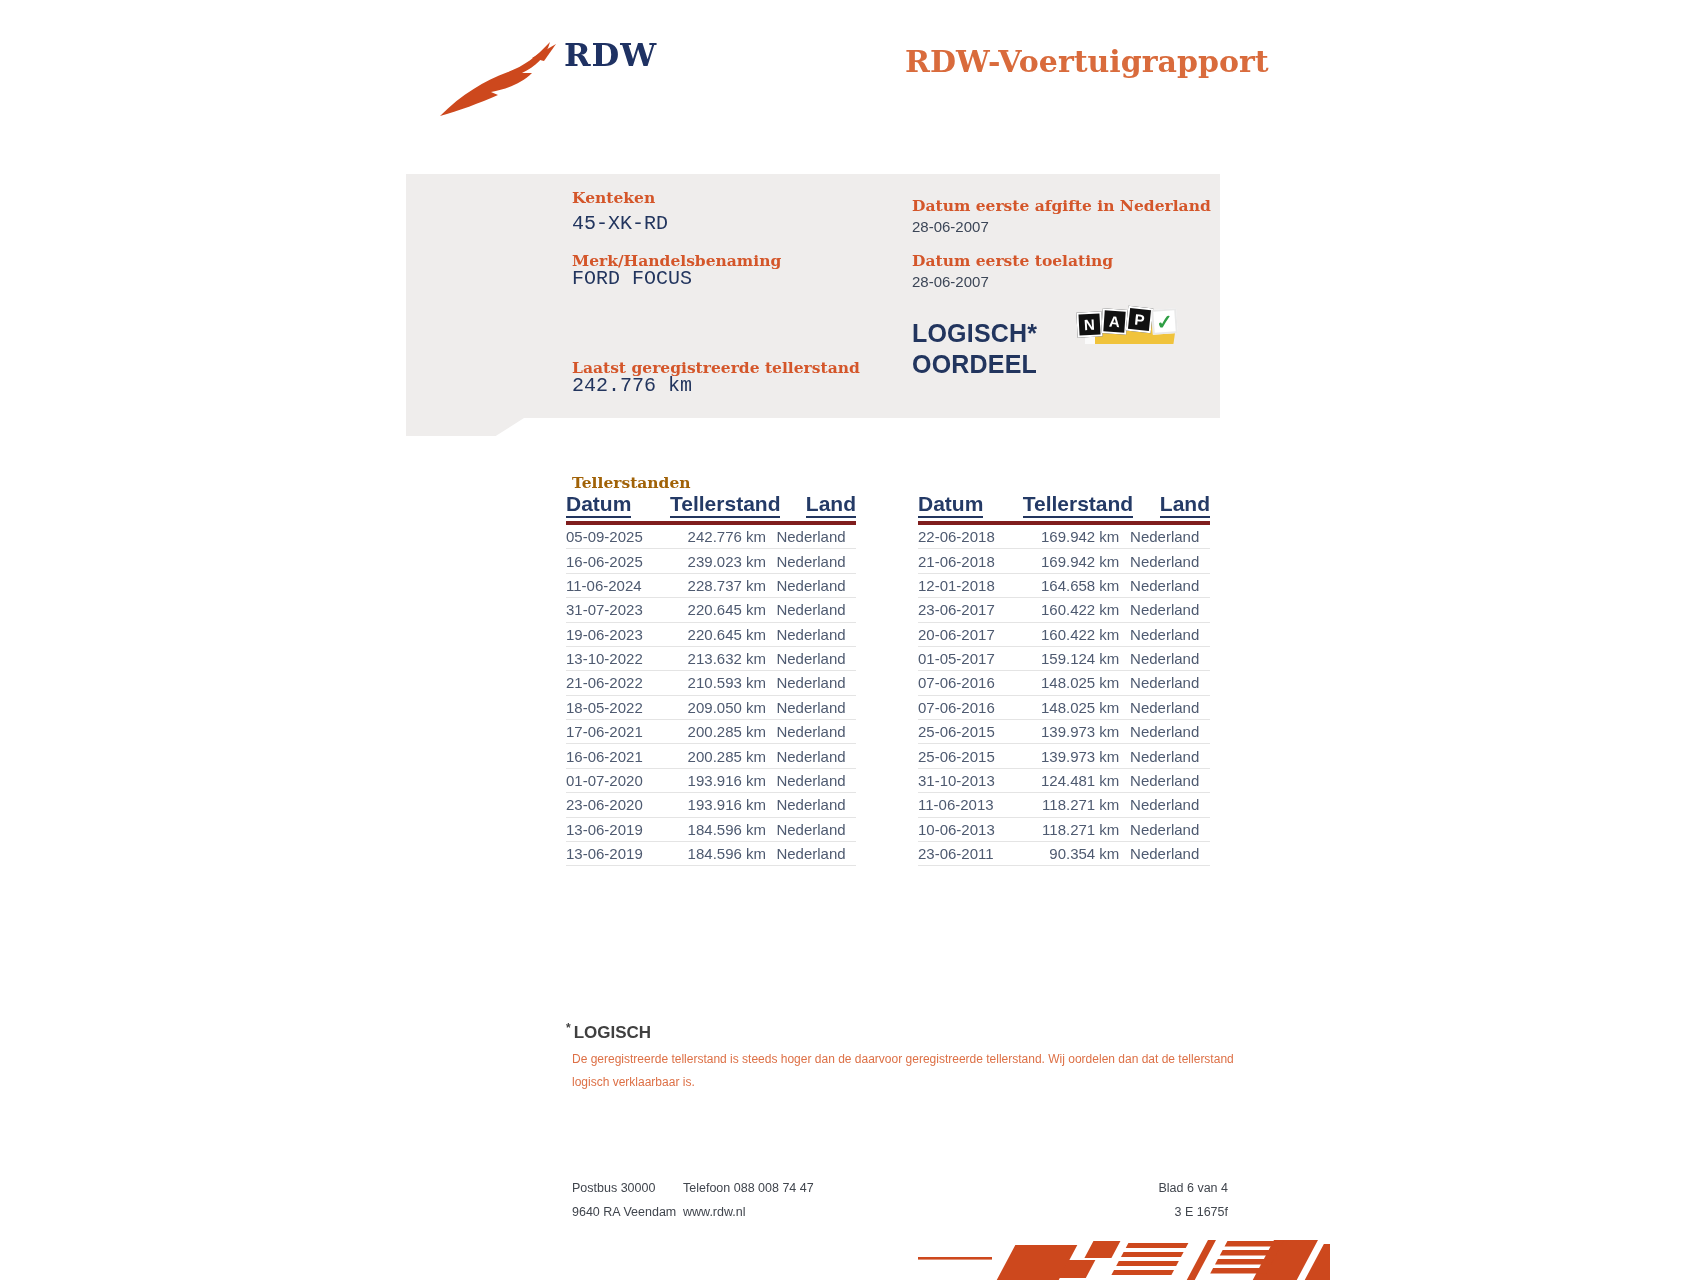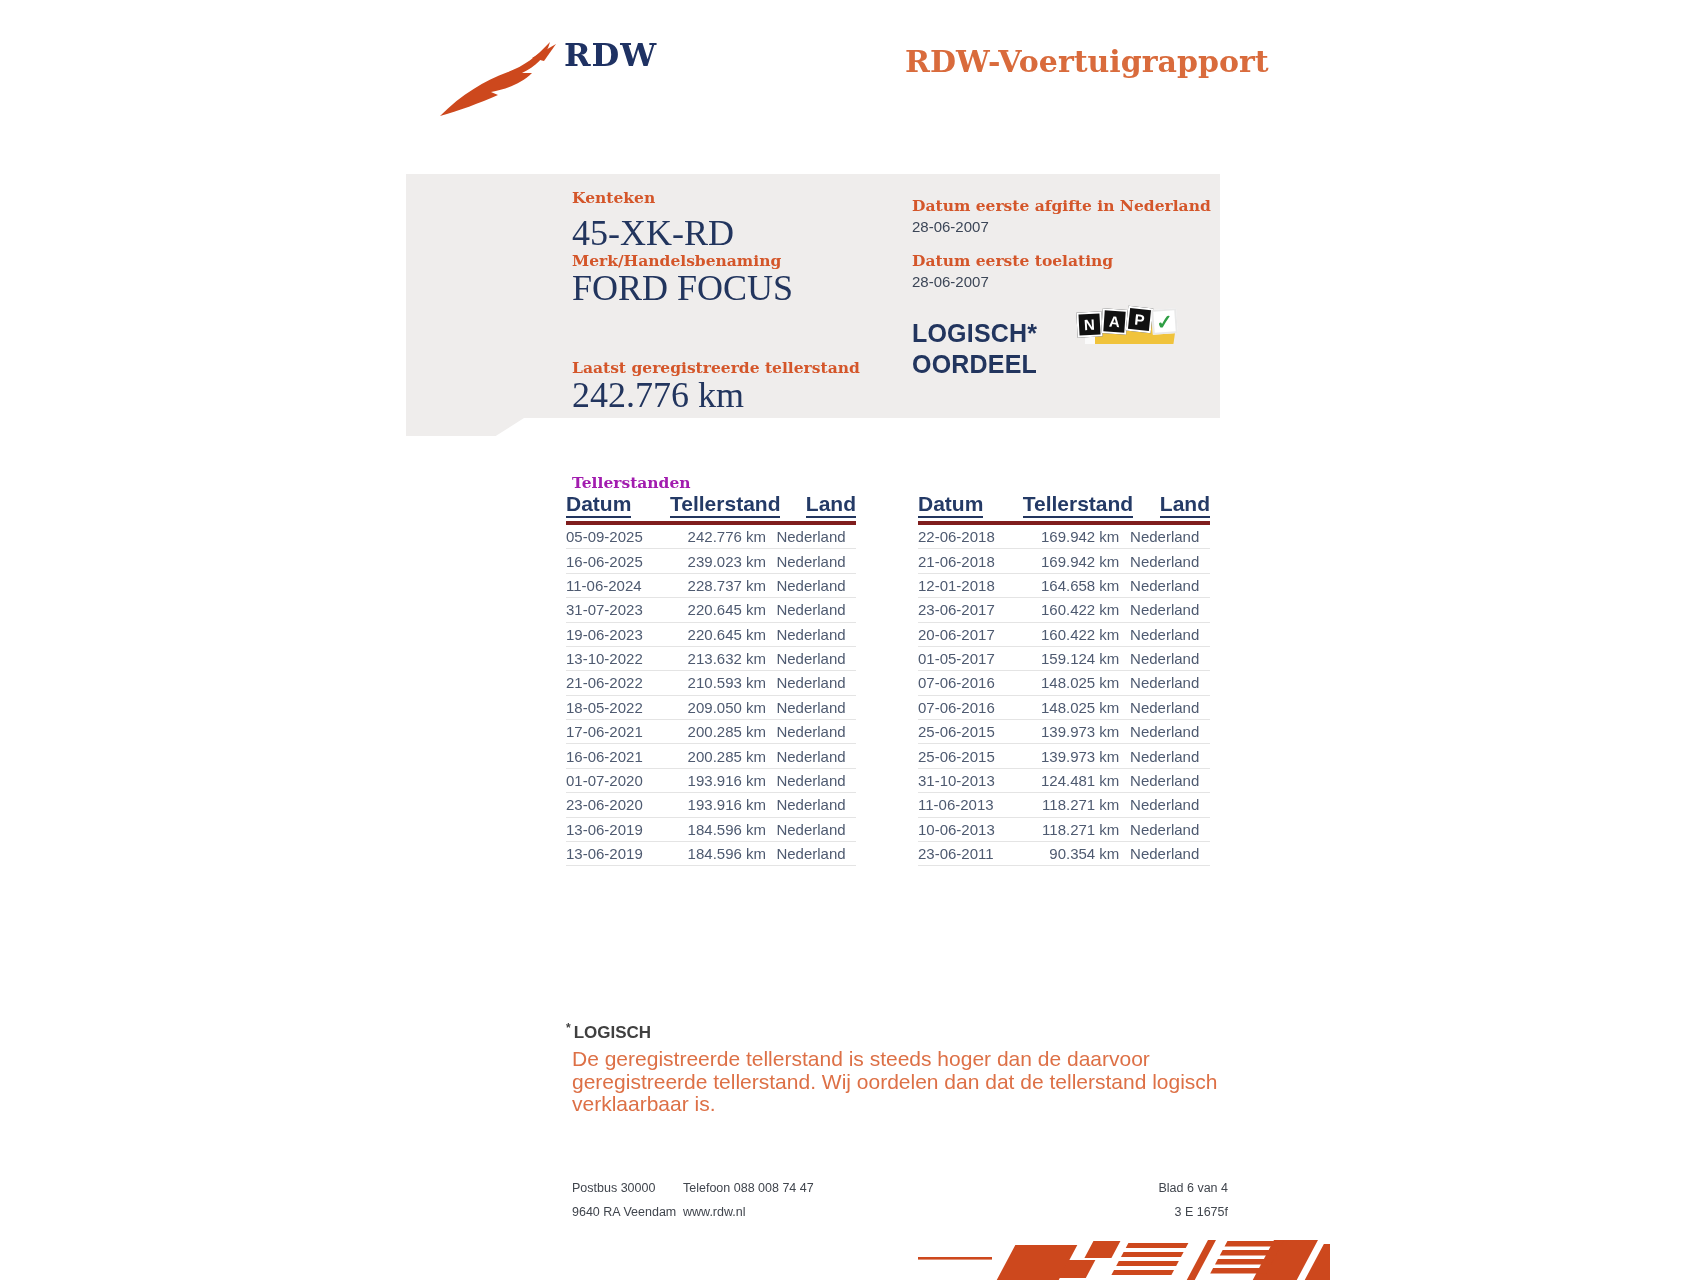--- a/index.html
+++ b/index.html
@@ -21,7 +21,7 @@
   .info-box::after{content:"";position:absolute;left:0;top:244px;width:118px;height:18px;
                    background:#efedec;clip-path:polygon(0 0,100% 0,76% 100%,0 100%);}
   .field-label{font-family:"DejaVu Serif",serif;font-weight:bold;font-size:15.5px;color:#d4562a;}
-  .field-value-big{font-family:Liberation Serif, serif;font-size:36px;color:#22355e;}
+  .field-value-big{font-family:Liberation Mono, monospace;font-size:20px;color:#22355e;}
   .field-value{font-size:15px;color:#3c4657;}
   .oordeel{font-size:25px;line-height:31px;font-weight:bold;color:#22355e;letter-spacing:.2px;}
 

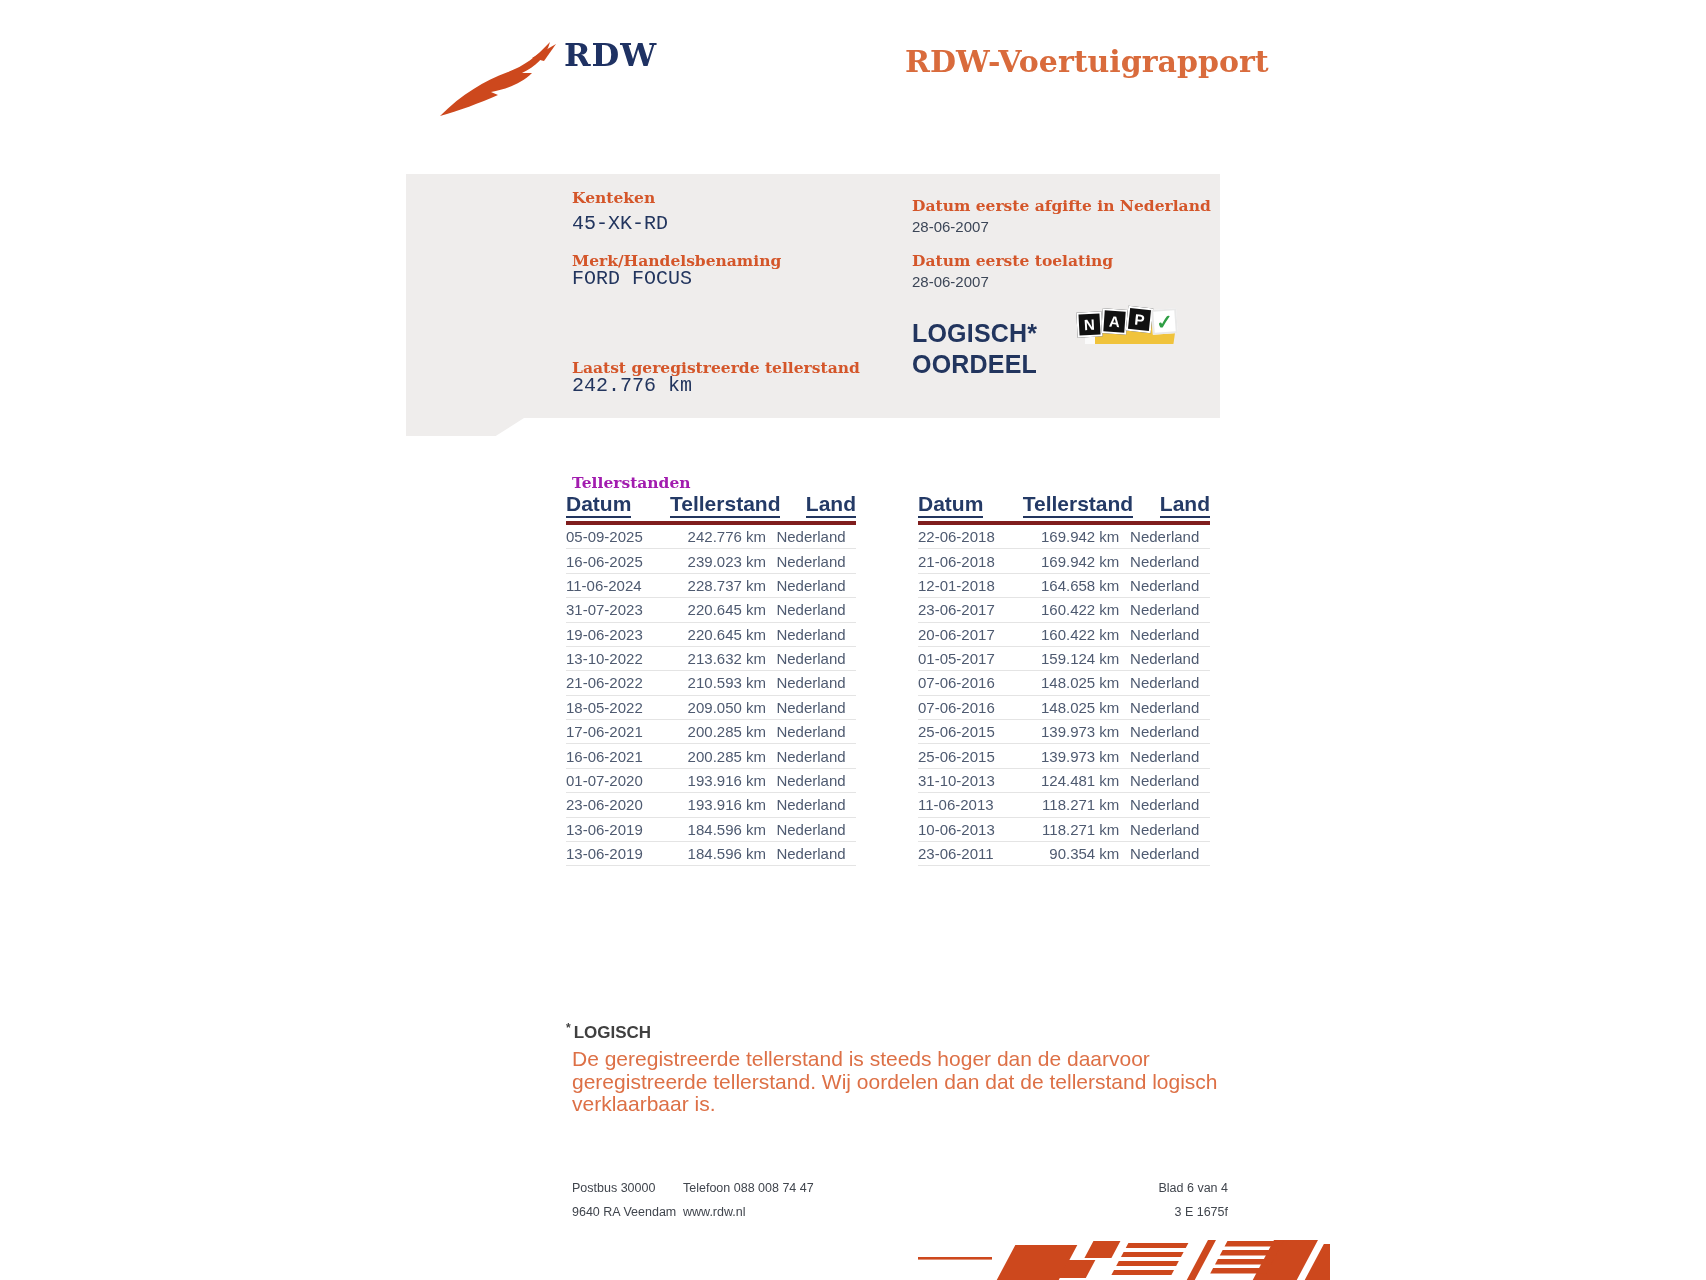--- a/index.html
+++ b/index.html
@@ -41,7 +41,7 @@
              justify-content:center;color:#2f9e44;font-size:20px;font-weight:bold;}
 
   
-  .section-title{font-family:"DejaVu Serif",serif;font-weight:bold;font-size:15.5px;color:#a21caf;}
+  .section-title{font-family:"DejaVu Serif",serif;font-weight:bold;font-size:15.5px;color:#a16207;}
   table.meter{border-collapse:collapse;table-layout:fixed;}
   table.meter th{font-size:21px;font-weight:bold;color:#243a66;padding:0 0 5px 0;
                  border-bottom:4px solid #7f1d1d;}

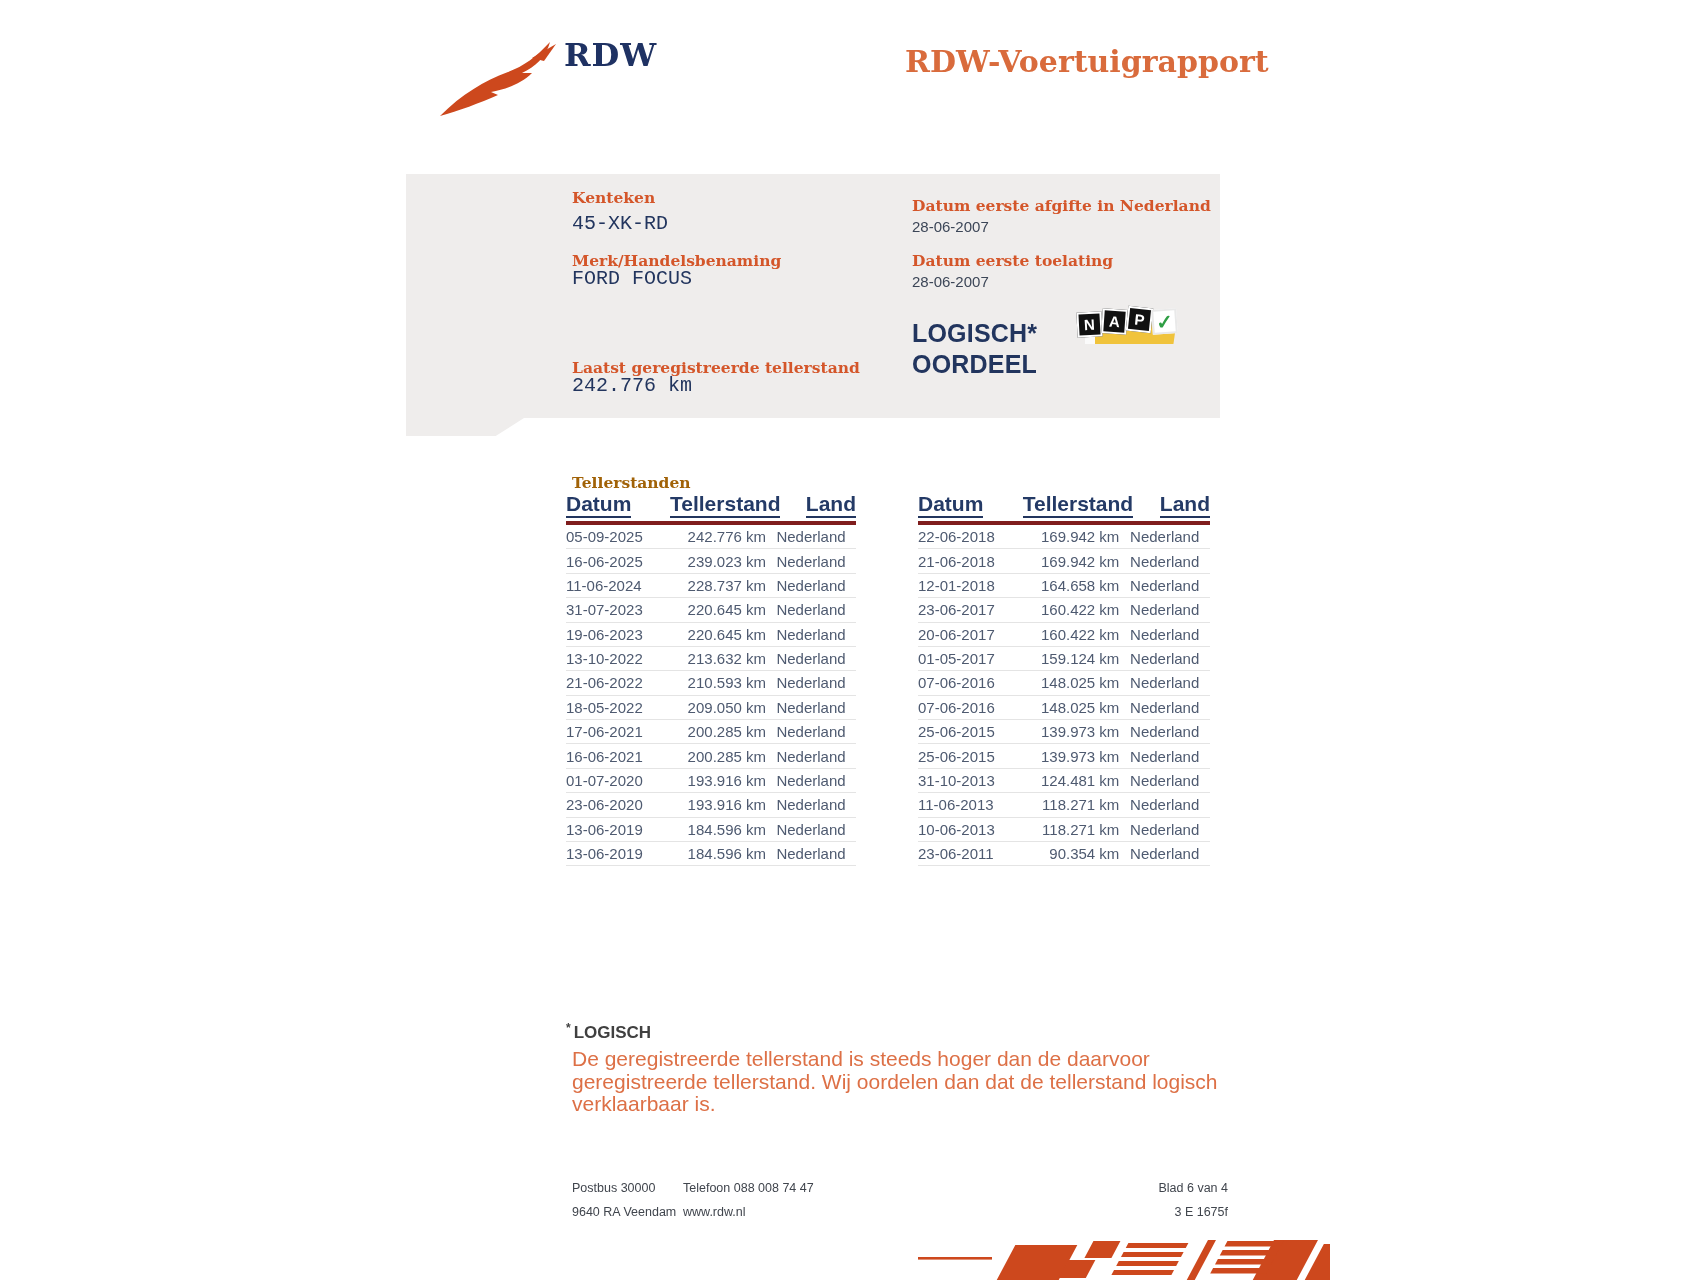--- a/index.html
+++ b/index.html
@@ -58,7 +58,7 @@
   
   .footnote-title{font-size:17px;font-weight:bold;color:#404040;}
   .footnote-title .star{font-size:12px;vertical-align:6px;font-weight:bold;margin-right:3px;}
-  .footnote-text{font-size:21px;line-height:22.5px;color:#dd7046;width:672px;}
+  .footnote-text{font-size:12px;line-height:22.5px;color:#dd7046;width:672px;}
 
   
   .footer-text{font-size:12.5px;color:#40454d;line-height:24px;}

